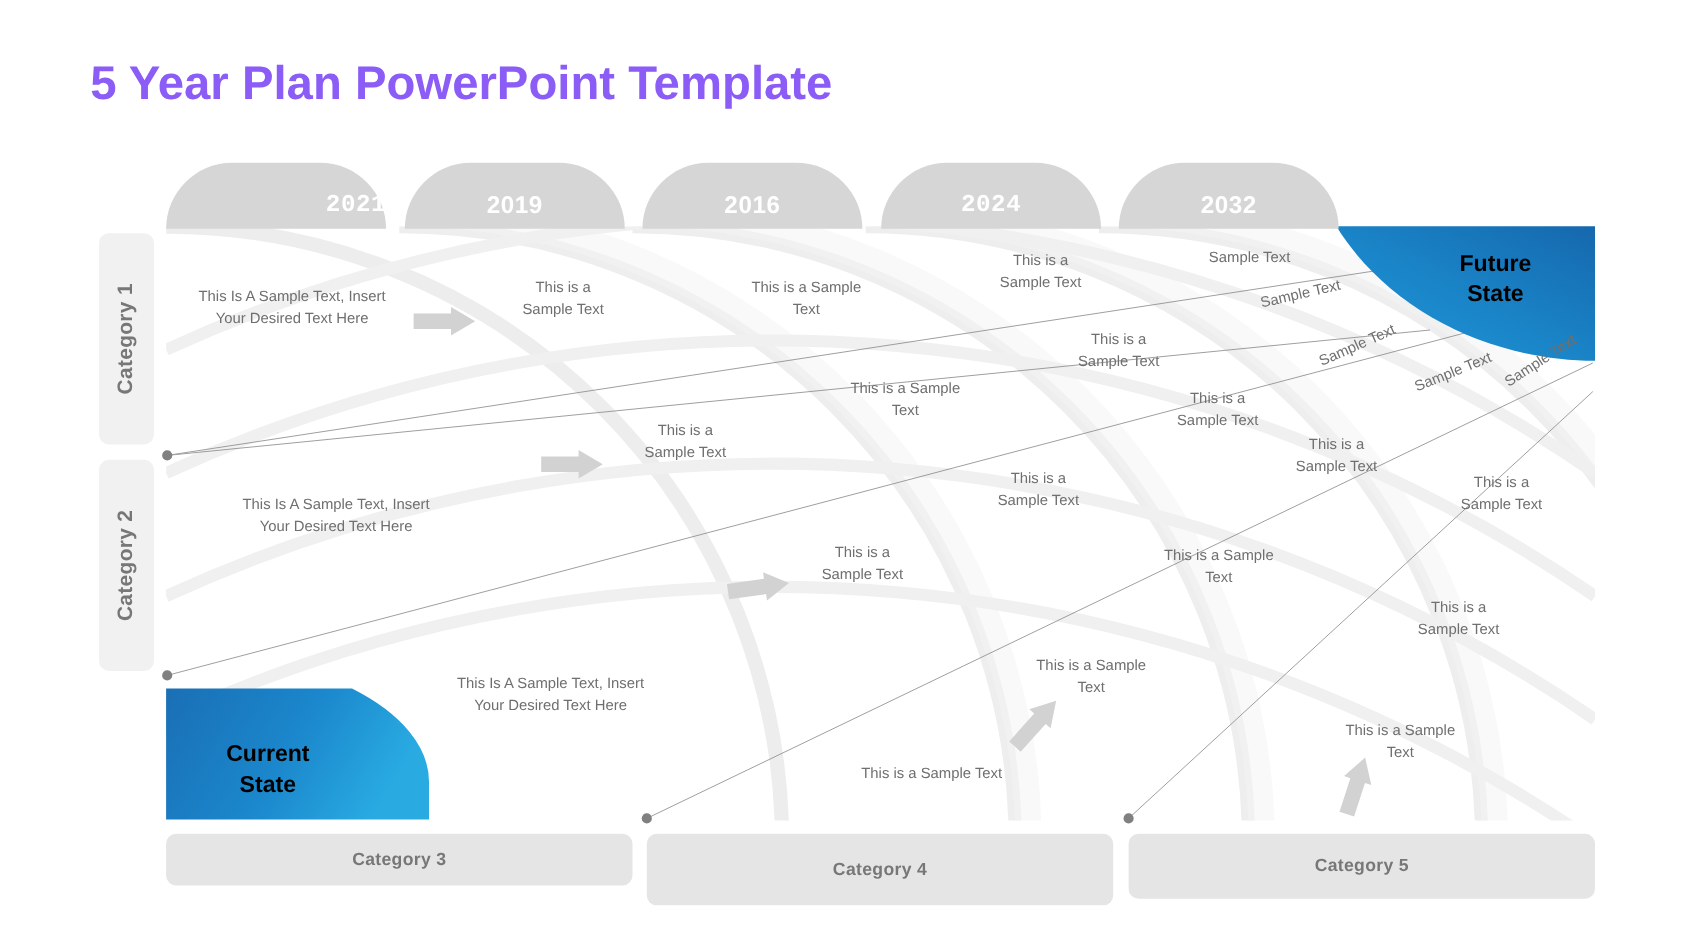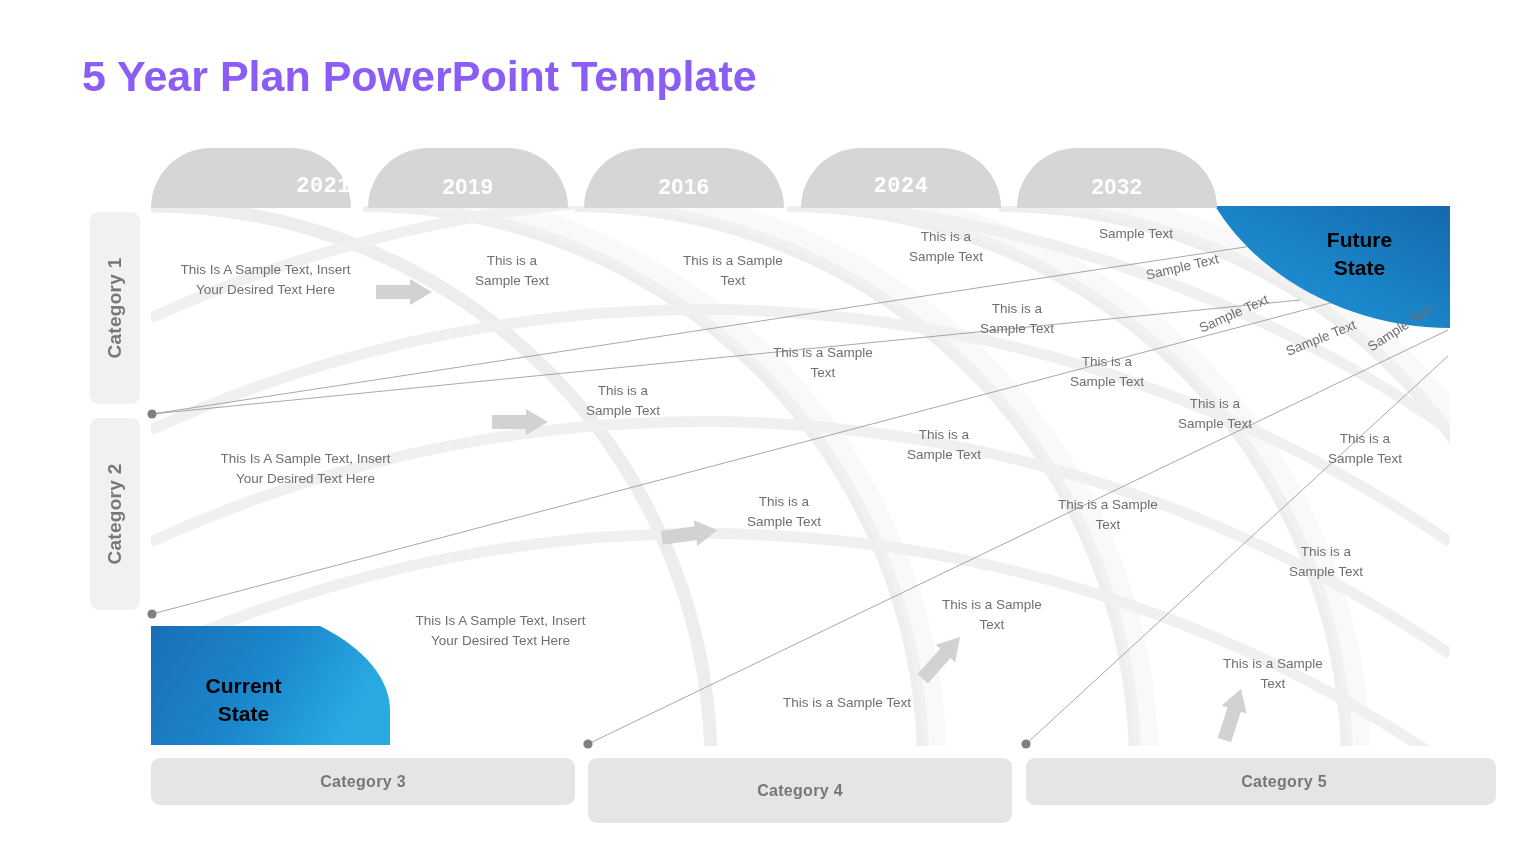--- a/index.html
+++ b/index.html
@@ -214,7 +214,7 @@
 
   <div class="cat-bottom" style="left:151px;top:758px;width:424px;height:47px;">Category 3</div>
   <div class="cat-bottom" style="left:588px;top:758px;width:424px;height:65px;">Category 4</div>
-  <div class="cat-bottom" style="left:1026px;top:758px;width:424px;height:47px;padding-left:46px;">Category 5</div>
+  <div class="cat-bottom" style="left:1026px;top:758px;width:424px;height:59px;">Category 5</div>
 
   <div class="state-label" style="left:176px;top:672px;width:135px;">Current
 State</div>

